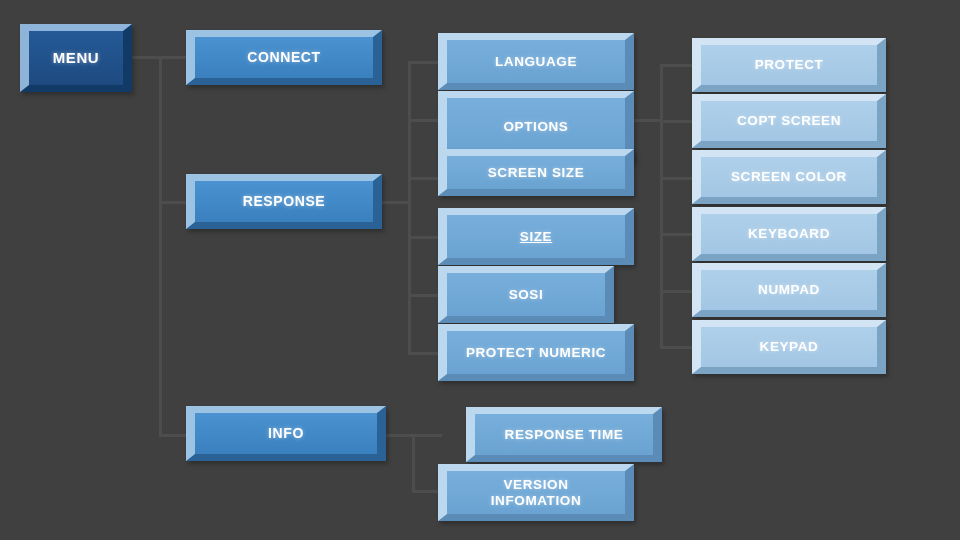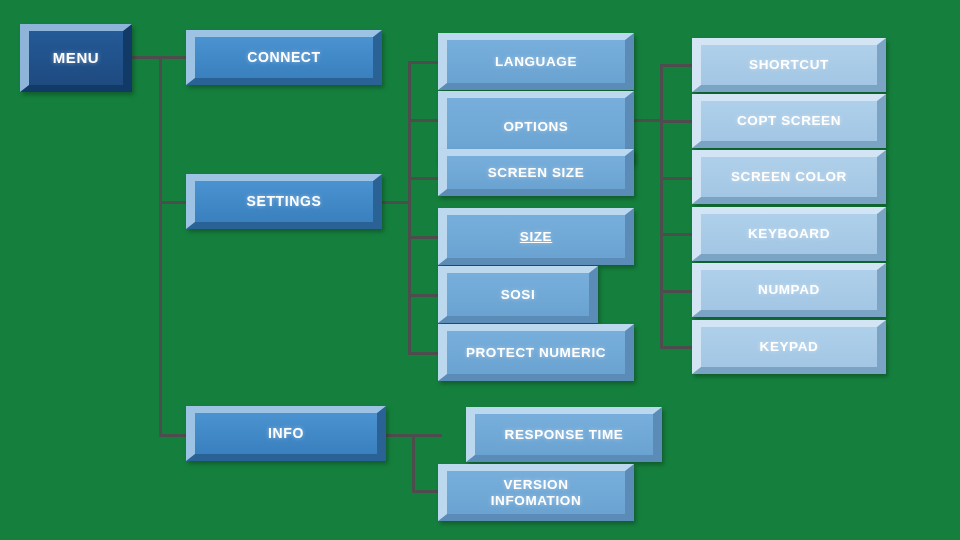--- a/index.html
+++ b/index.html
@@ -11,7 +11,7 @@
     position: relative;
     width: 960px;
     height: 540px;
-    background: #15803d;
+    background: #404040;
     overflow: hidden;
     font-family: "Liberation Sans", sans-serif;
   }

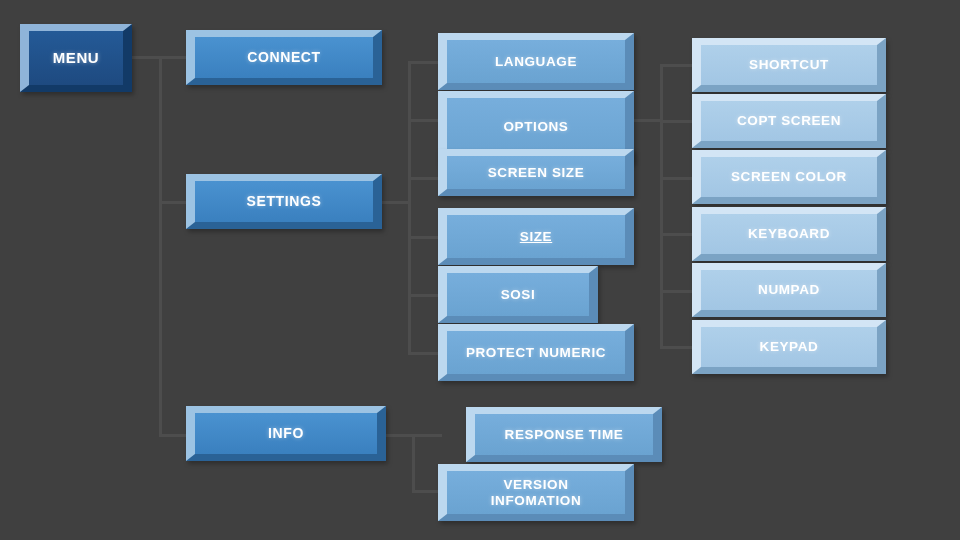--- a/index.html
+++ b/index.html
@@ -178,7 +178,7 @@
   </div>
 
   <div class="node lvl4" style="left:692px; top:38px; width:194px; height:54px;">
-    <span class="label">SHORTCUT</span>
+    <span class="label">PROTECT</span>
   </div>
 
   <div class="node lvl4" style="left:692px; top:94px; width:194px; height:54px;">

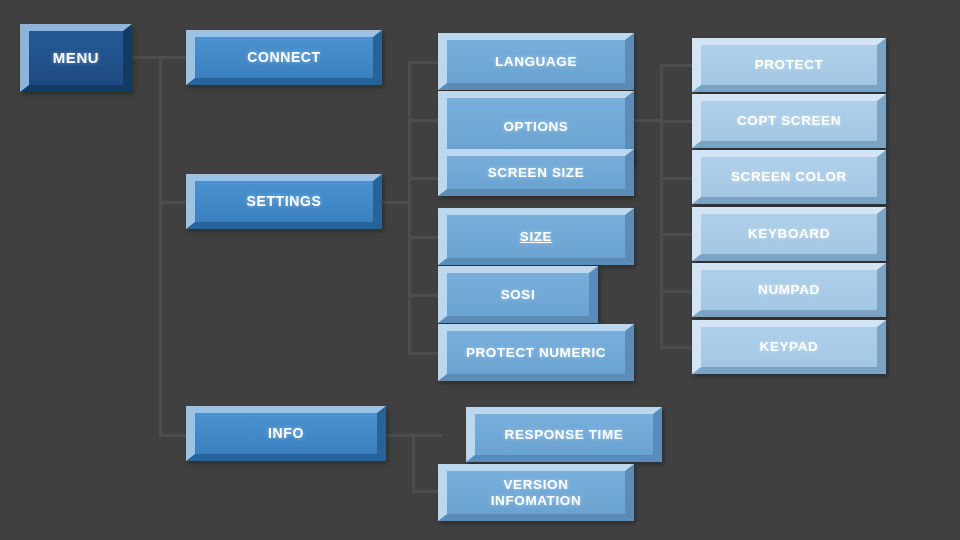--- a/index.html
+++ b/index.html
@@ -146,7 +146,7 @@
   </div>
 
   <div class="node lvl2" style="left:186px; top:174px; width:196px; height:55px;">
-    <span class="label">SETTINGS</span>
+    <span class="label">RESPONSE</span>
   </div>
 
   <div class="node lvl2" style="left:186px; top:406px; width:200px; height:55px;">

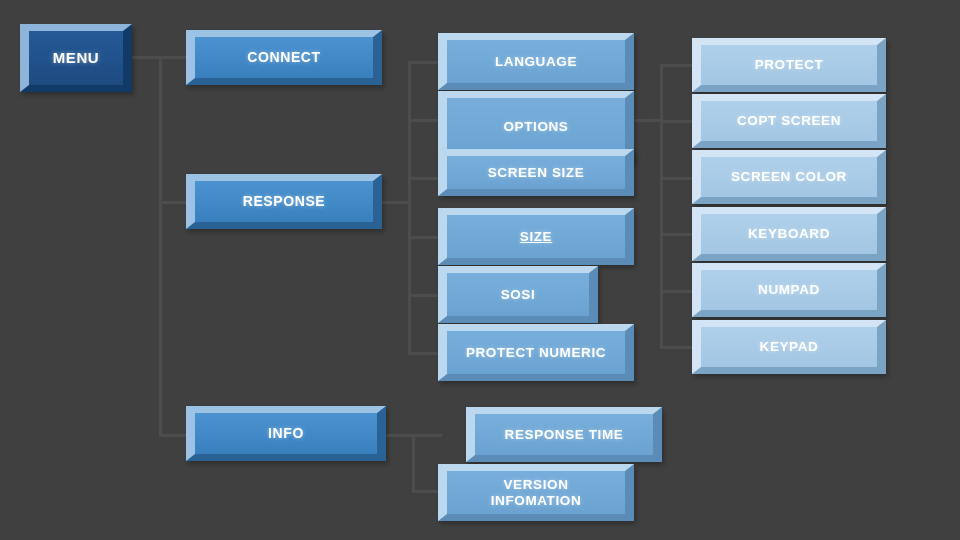--- a/index.html
+++ b/index.html
@@ -169,7 +169,7 @@
     <span class="label">SIZE</span>
   </div>
 
-  <div class="node lvl3" style="left:438px; top:266px; width:160px; height:57px;">
+  <div class="node lvl3" style="left:438px; top:266px; width:176px; height:57px;">
     <span class="label">SOSI</span>
   </div>
 

